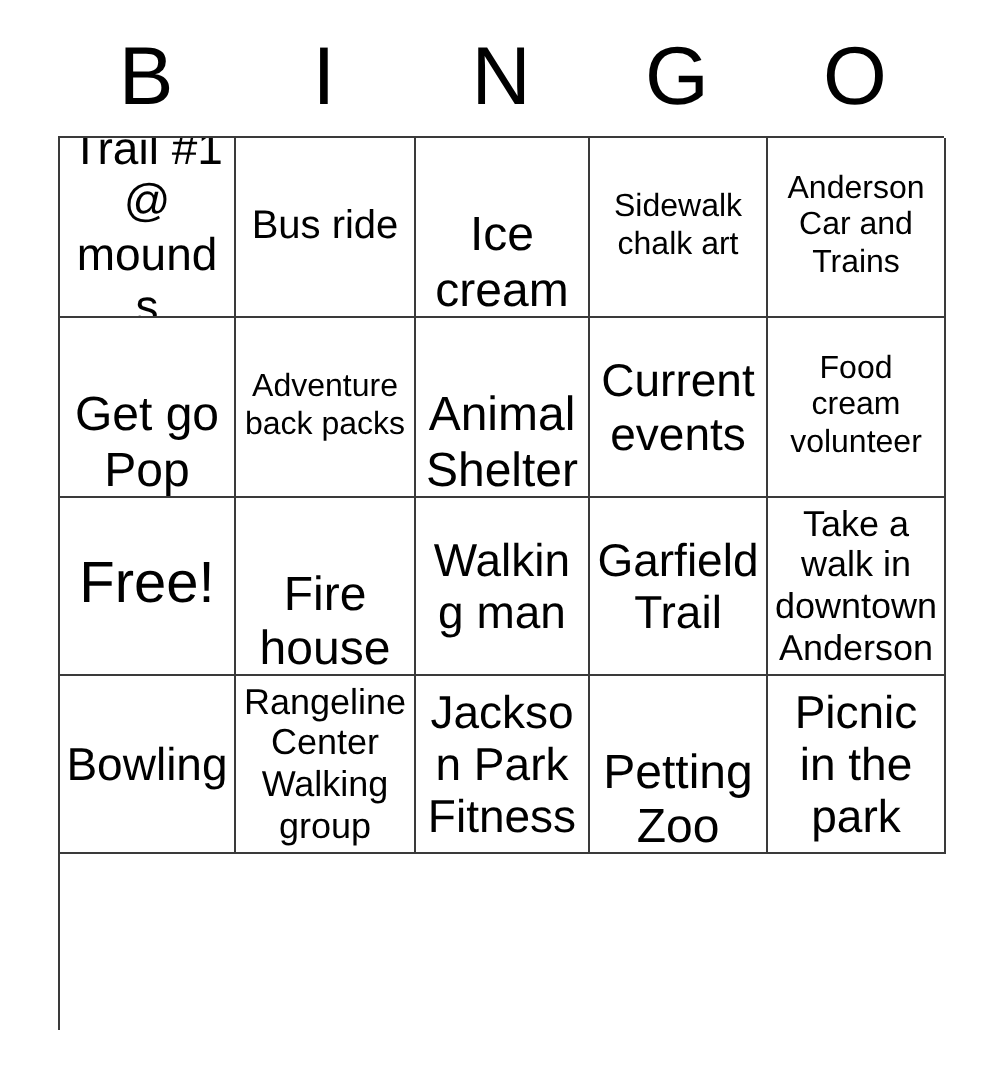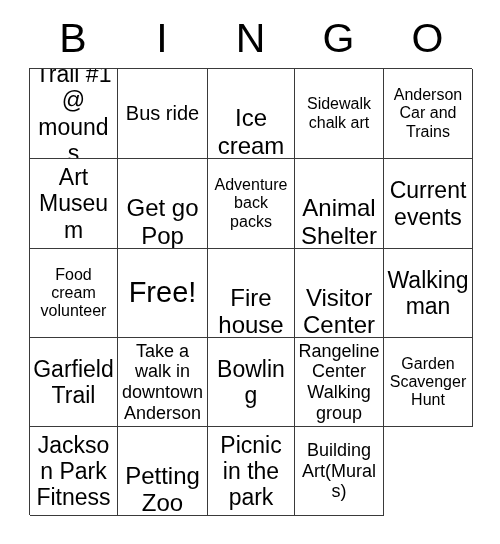--- a/index.html
+++ b/index.html
@@ -124,9 +124,6 @@
         <span class="cell-text fs-sm">Anderson Car and Trains</span>
       </div>
     <div class="cell">
-        <span class="cell-text fs-md">Art Museum</span>
-      </div>
-    <div class="cell">
         <span class="cell-text fs-lg">Get go Pop</span>
       </div>
     <div class="cell">

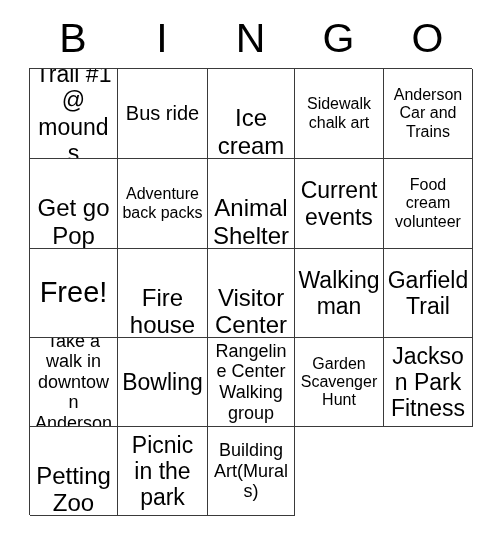--- a/index.html
+++ b/index.html
@@ -145,9 +145,6 @@
     <div class="cell">
         <span class="cell-text fs-lg">Fire house</span>
       </div>
-    <div class="cell">
-        <span class="cell-text fs-lg">Visitor Center</span>
-      </div>
 
     <div class="cell">
         <span class="cell-text fs-md">Walking man</span>

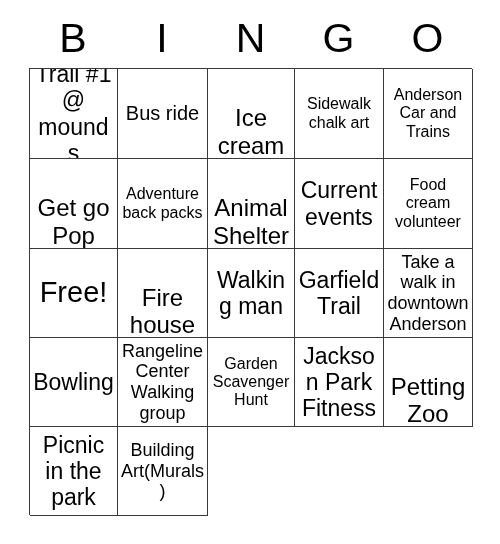--- a/index.html
+++ b/index.html
@@ -163,9 +163,6 @@
       </div>
 
     <div class="cell">
-        <span class="cell-text fs-sm">Garden Scavenger Hunt</span>
-      </div>
-    <div class="cell">
         <span class="cell-text fs-md">Jackson Park Fitness</span>
       </div>
     <div class="cell">

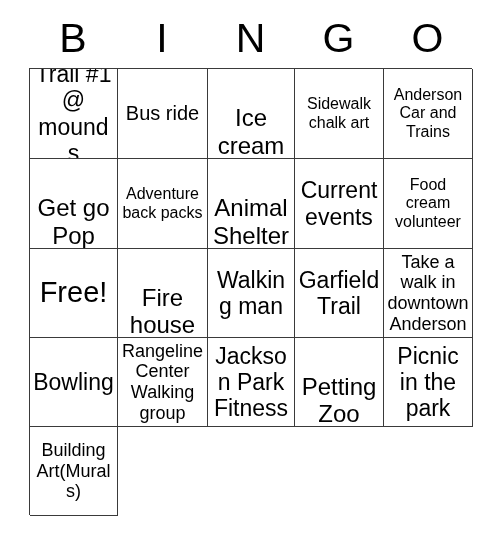--- a/index.html
+++ b/index.html
@@ -171,9 +171,6 @@
     <div class="cell">
         <span class="cell-text fs-md">Picnic in the park</span>
       </div>
-    <div class="cell">
-        <span class="cell-text fs-xs">Building Art(Murals)</span>
-      </div>
 
   </div>
 </div>

